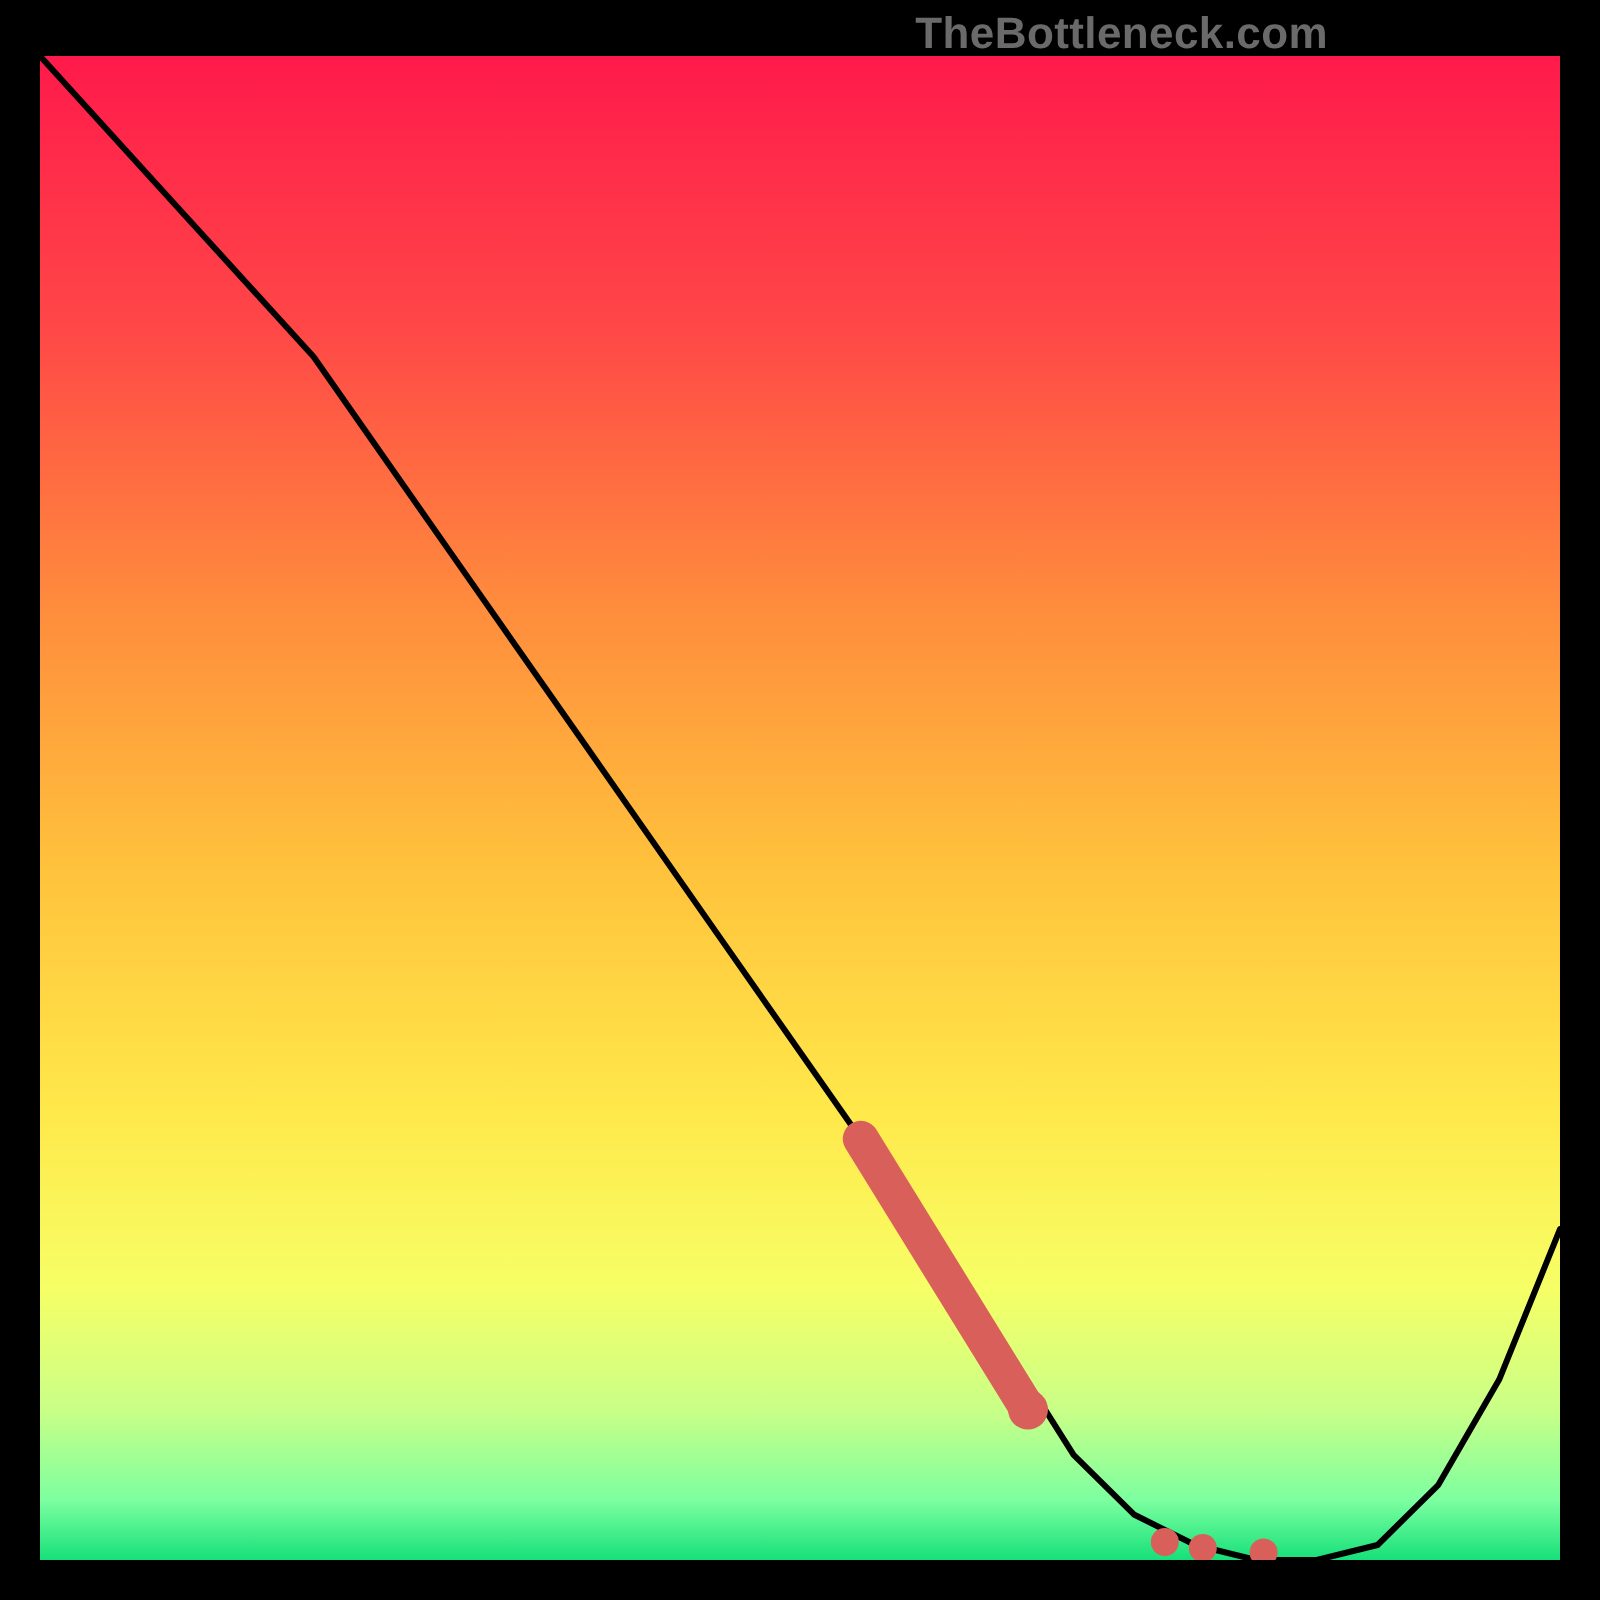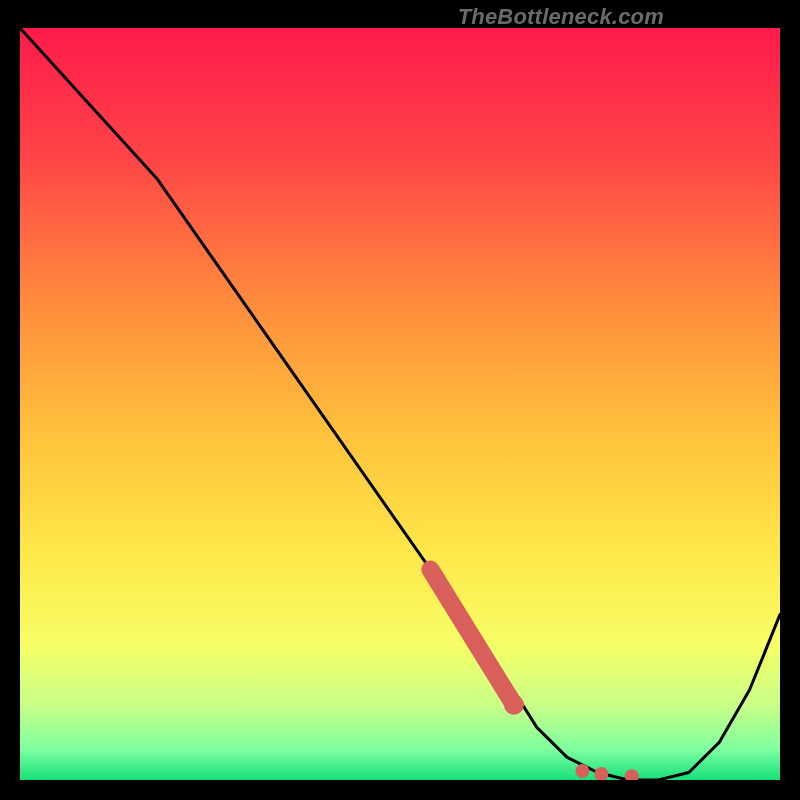--- a/index.html
+++ b/index.html
@@ -15,7 +15,6 @@
     position: relative;
     width: 680px;
     height: 800px;
-    font-style: italic;
   }
   .watermark {
     position: absolute;

